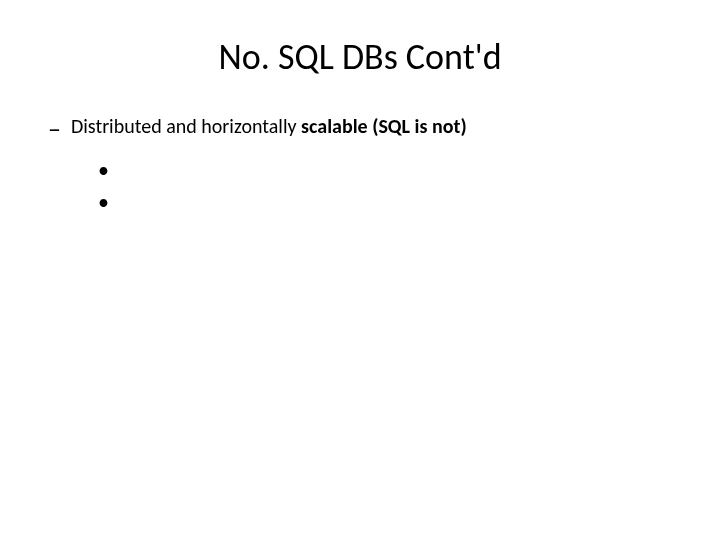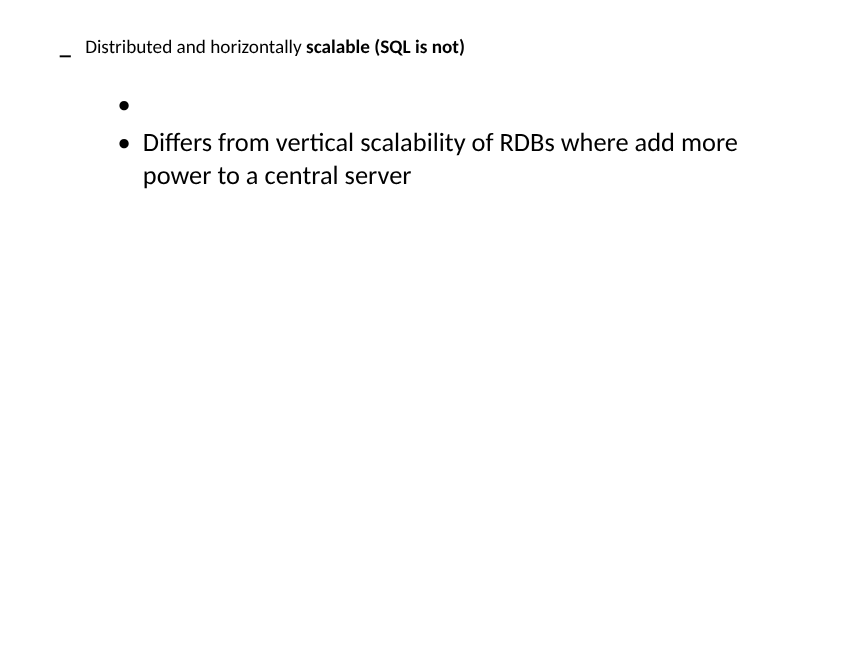--- a/index.html
+++ b/index.html
@@ -66,6 +66,7 @@
 <body>
 
 <div class="slide">
+  <h1 class="title">No. SQL DBs Cont'd</h1>
 
   <div class="level1">
     <span class="level1-dash">–</span>

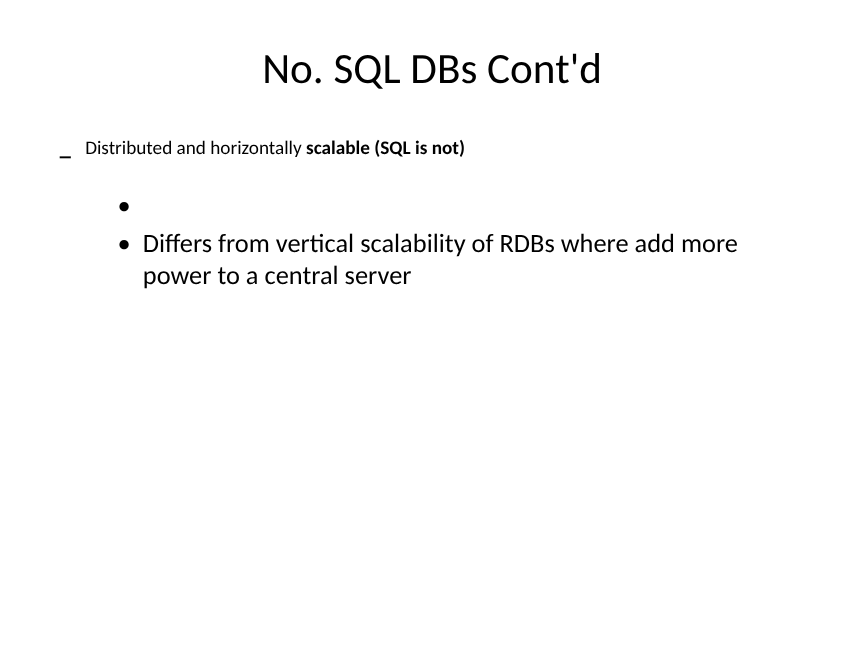--- a/index.html
+++ b/index.html
@@ -39,7 +39,7 @@
       line-height: 1.2;
     }
     .level1-text {
-      font-size: 16px;
+      font-size: 20px;
       line-height: 1.2;
     }
     .level1-bold {

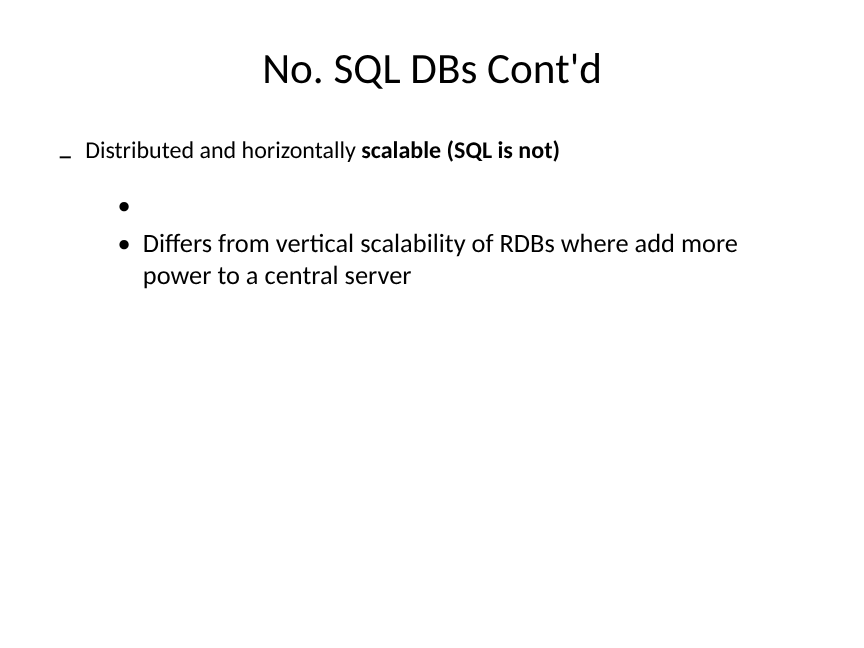--- a/index.html
+++ b/index.html
@@ -81,7 +81,6 @@
 
   <div class="level2">
     <span class="level2-bullet">•</span>
-    <span class="level2-text">Differs from  vertical scalability of RDBs where add more power to a central server</span>
   </div>
 </div>
 

